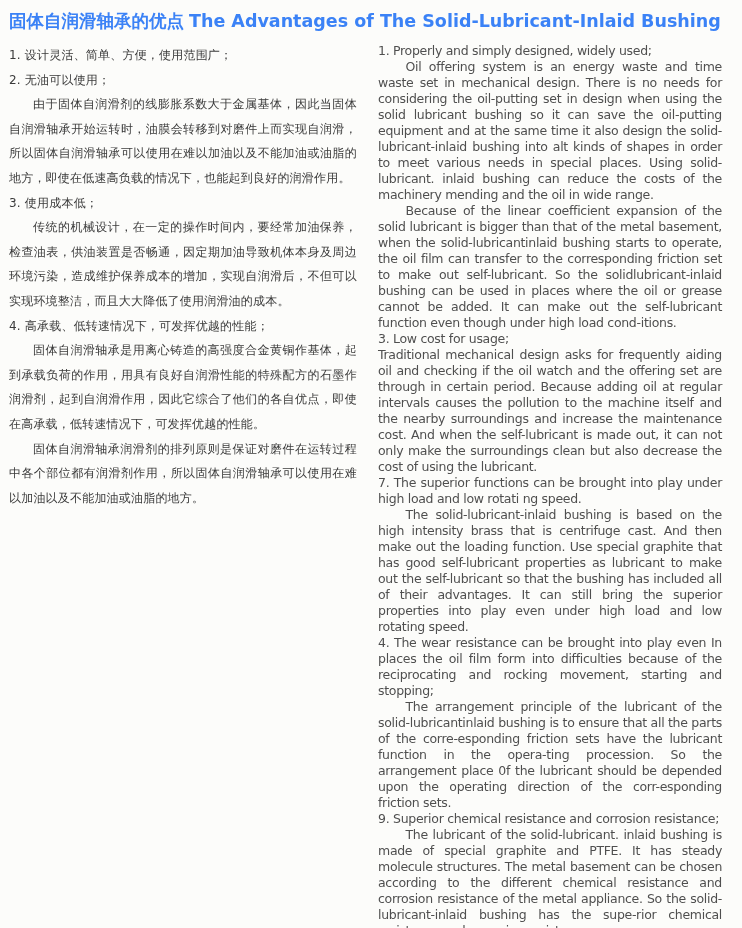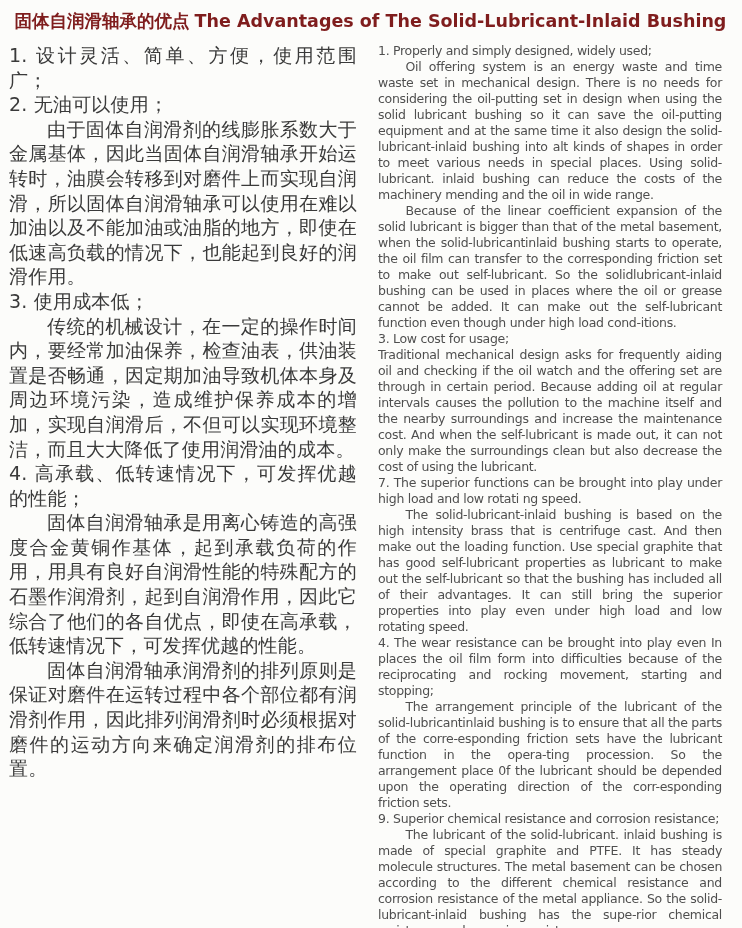--- a/index.html
+++ b/index.html
@@ -45,7 +45,7 @@
 
 <div class="page">
 
-  <h1 class="doc-title" style="color:#7f1d1d;text-align:center;">
+  <h1 class="doc-title" style="color:#3b82f6;">
     <span class="t-zh">固体自润滑轴承的优点</span><span class="t-en">The Advantages of The Solid-Lubricant-Inlaid Bushing</span>
   </h1>
 

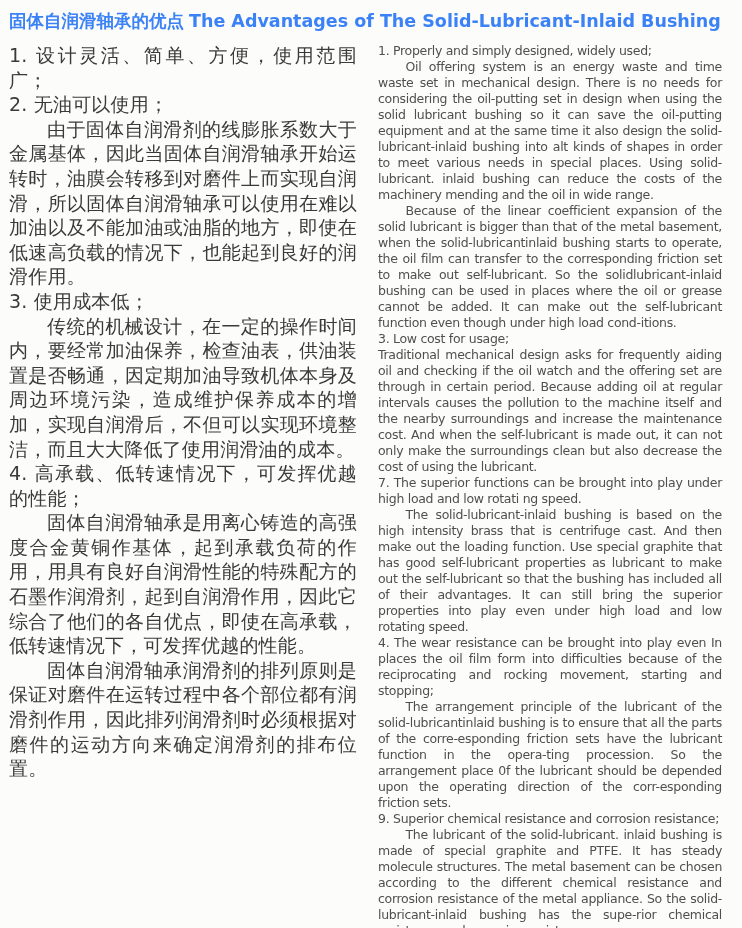--- a/index.html
+++ b/index.html
@@ -23,7 +23,7 @@
   .col { box-sizing: border-box; }
   .col-zh {
     width: 348px;
-    font-size: 19px;
+    font-size: 12px;
     line-height: 24.6px;
     text-align: justify;
     letter-spacing: 0.2px;

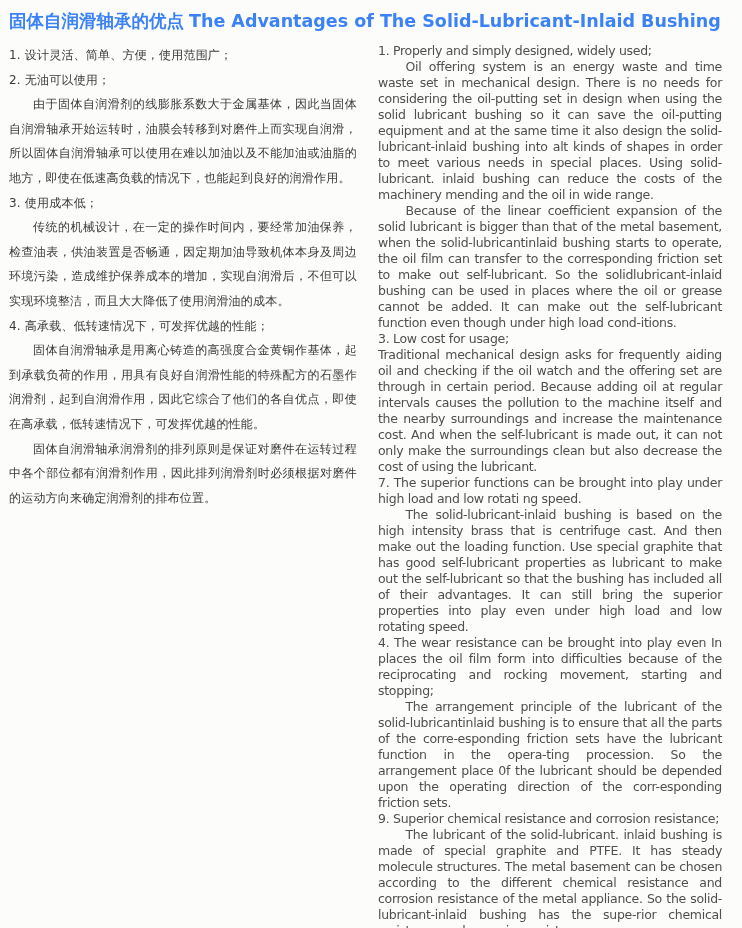--- a/index.html
+++ b/index.html
@@ -68,7 +68,7 @@
         <p class="indent">固体自润滑轴承是用离心铸造的高强度合金黄铜作基体，起到承载负荷的作用，用具有良好自润滑性能的特殊配方的石墨作润滑剂，起到自润滑作用，因此它综合了他们的各自优点，即使在高承载，低转速情况下，可发挥优越的性能。</p>
       </div>
       <div class="sec">
-        <p class="indent">固体自润滑轴承润滑剂的排列原则是保证对磨件在运转过程中各个部位都有润滑剂作用，因此排列润滑剂时必须根据对磨件的运动方向来确定润滑剂的排布位置。</p>
+        <p class="indent">固体自润滑轴承润滑剂的排列原则是保证对磨件在运转过程中各个部位都有润滑剂作用，所以固体自润滑轴承可以使用在难以加油以及不能加油或油脂的地方。</p>
       </div>
 
     </div>

